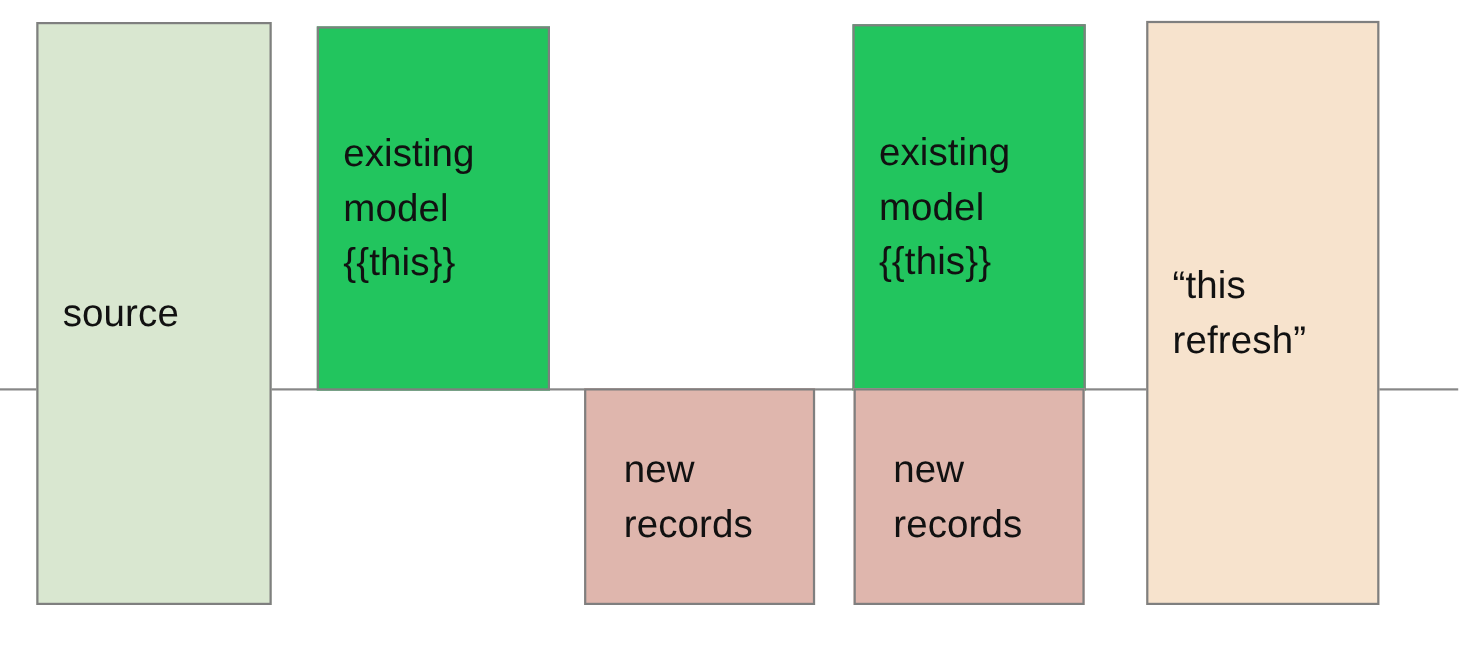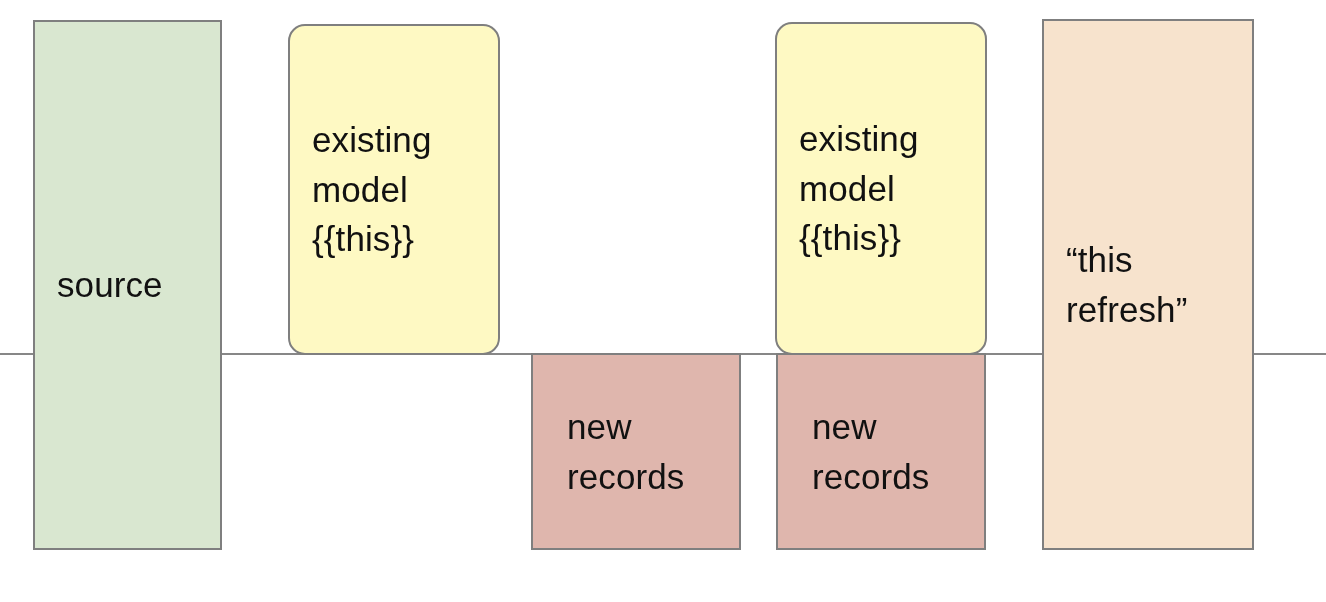--- a/index.html
+++ b/index.html
@@ -42,7 +42,7 @@
     letter-spacing: 0.1px;
   }
   .box.green  { background: #d9e7d0; }
-  .box.blue   { background: #fef9c3; border-radius: 17px; }
+  .box.blue   { background: #22c55e; }
   .box.red    { background: #dfb6ad; padding-left: 12px; }
   .box.orange { background: #f7e3cd; }
 

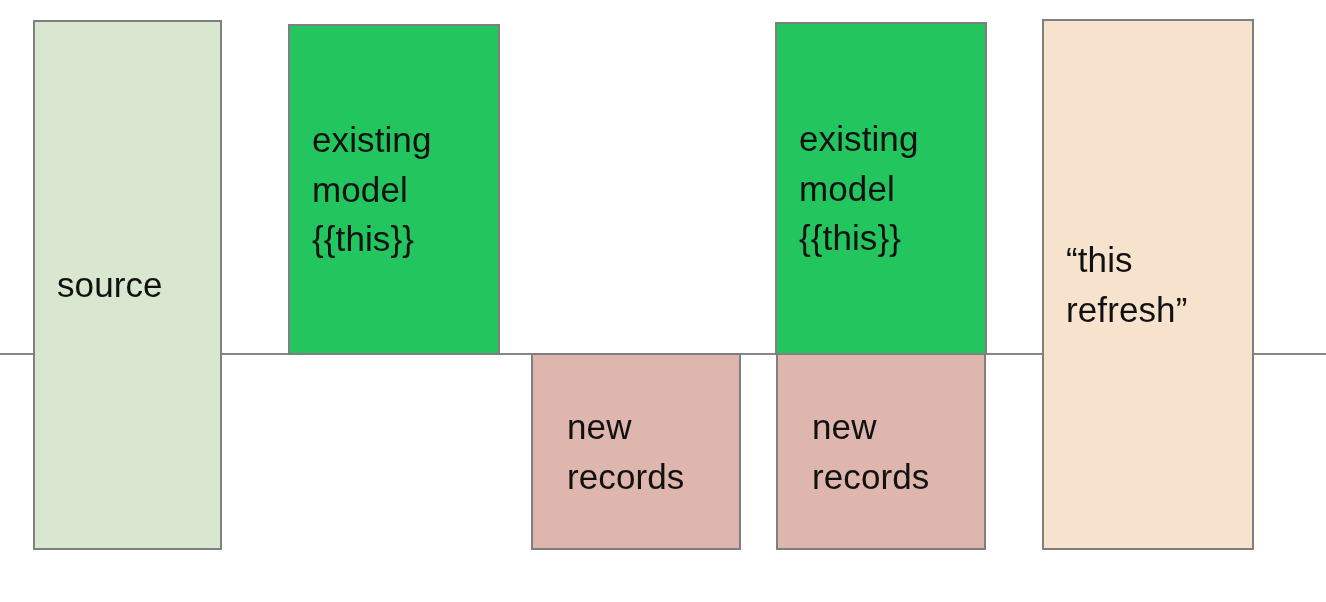--- a/index.html
+++ b/index.html
@@ -57,7 +57,7 @@
 
   <div class="axis-line" style="top: 353px; background: rgb(135, 135, 135);"></div>
 
-  <div class="box green" style="left:33px; top:20px; width:189px; height:530px;">
+  <div class="box green" style="left:33px; top:20px; width:214px; height:530px;">
     <span class="box-label">source</span>
   </div>
 

